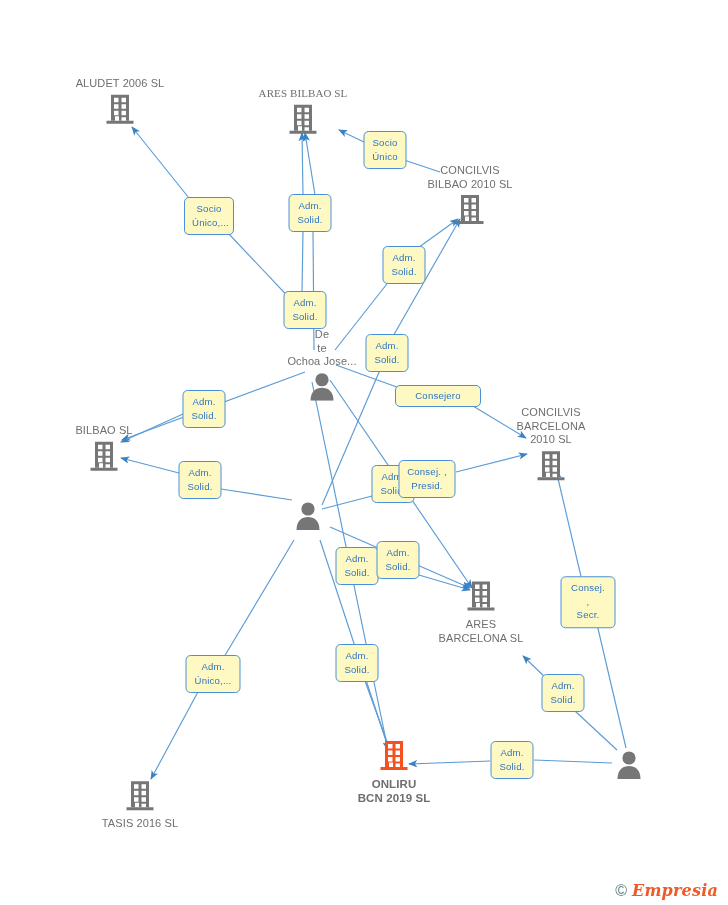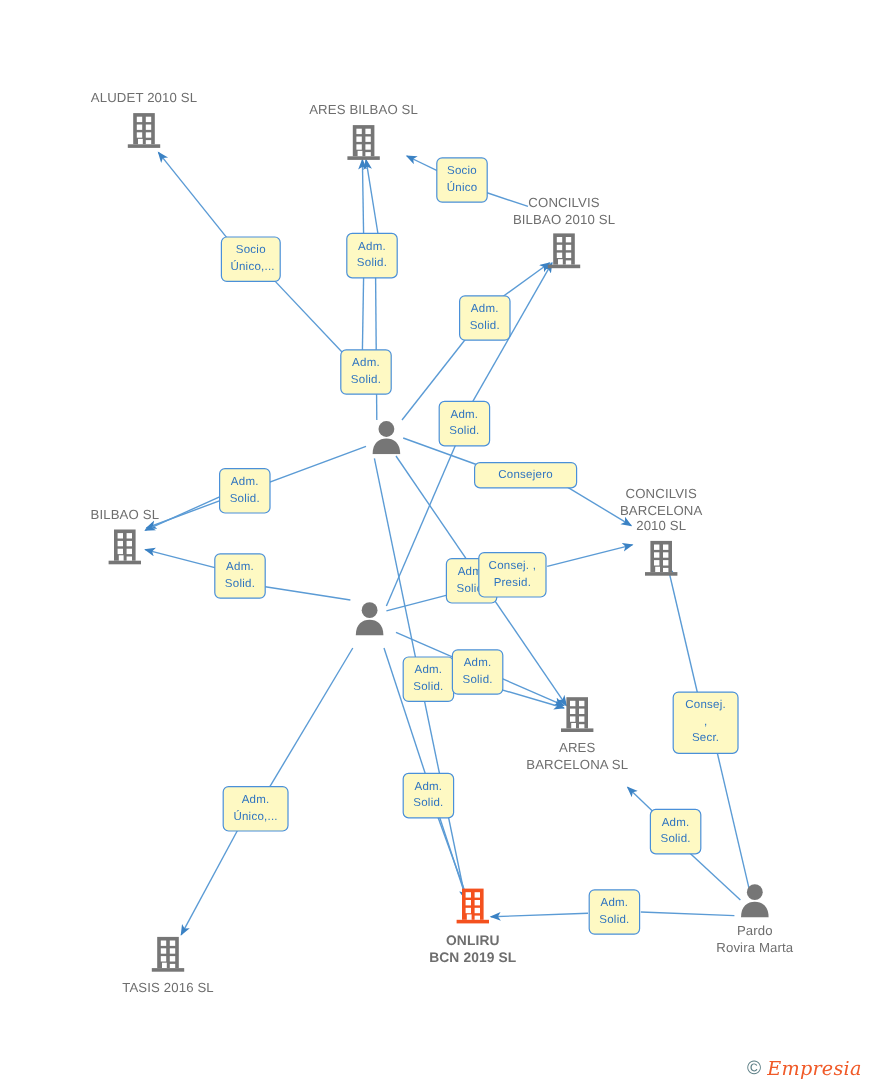--- a/index.html
+++ b/index.html
@@ -131,7 +131,7 @@
 
   <div id="nodes-layer">
       <div class="node label-above" style="left: 120px; top: 103px;">
-        <span class="label">ALUDET 2010 SL</span>
+        <span class="label">ALUDET 2006 SL</span>
         <span class="icon"><svg width="30" height="33" viewBox="0 0 30 33">
             <rect x="6" y="2" width="18" height="26" fill="#767676"></rect>
             <rect x="9" y="5" width="4.5" height="4.5" fill="#fff"></rect>

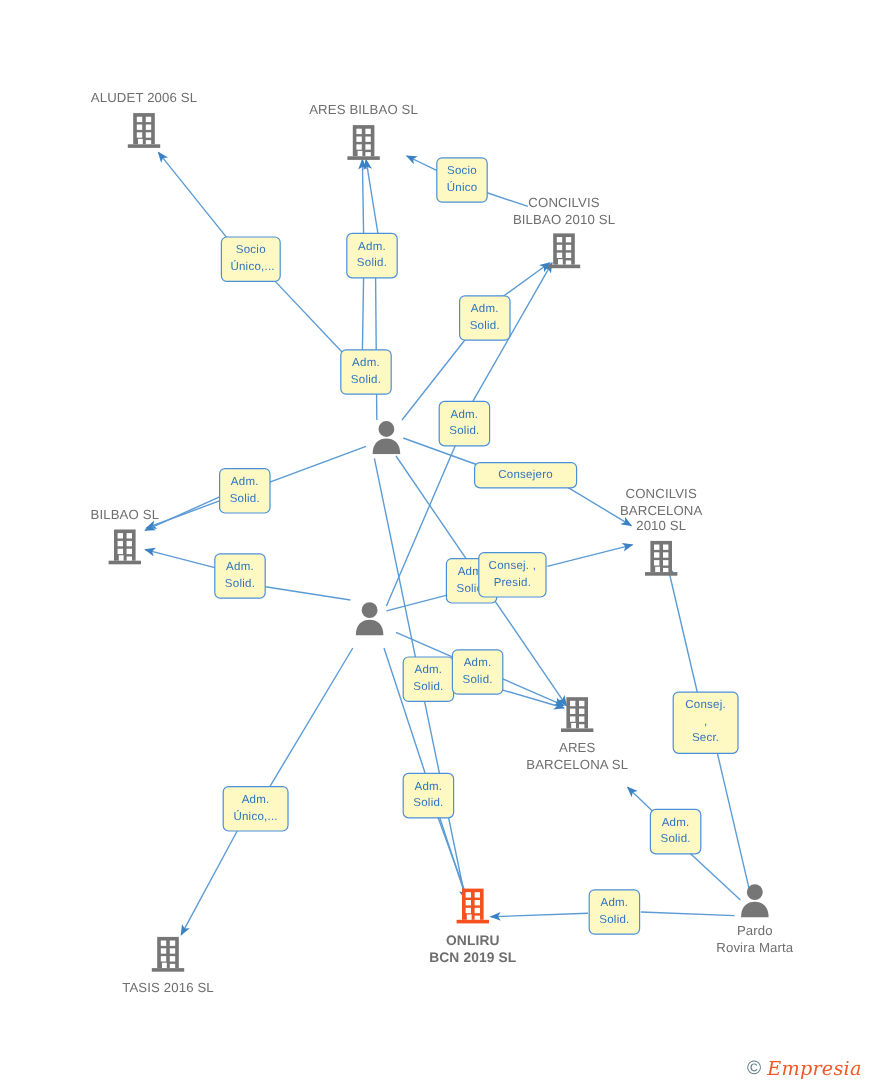--- a/index.html
+++ b/index.html
@@ -145,7 +145,7 @@
             <rect x="1.5" y="28" width="27" height="3" fill="#767676"></rect>
           </svg></span>
       </div>
-      <div class="node label-above" style="left: 303px; top: 113px;">
+      <div class="node label-above" style="left: 303px; top: 113px; font-family: Liberation Serif, serif;">
         <span class="label">ARES BILBAO SL</span>
         <span class="icon"><svg width="30" height="33" viewBox="0 0 30 33">
             <rect x="6" y="2" width="18" height="26" fill="#767676"></rect>

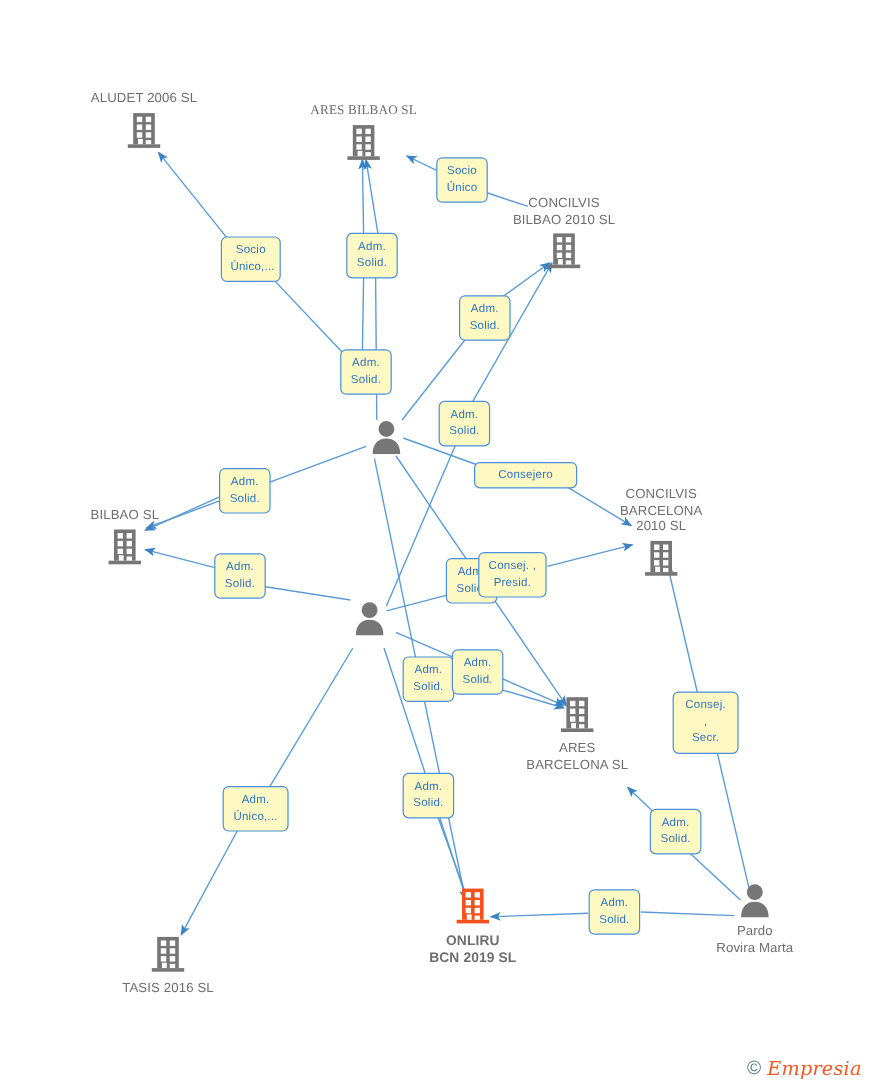--- a/index.html
+++ b/index.html
@@ -177,6 +177,9 @@
           </svg></span>
       </div>
       <div class="node label-above" style="left: 322px; top: 366px;">
+        <span class="label">De
+te
+Ochoa Jose...</span>
         <span class="icon"><svg width="28" height="30" viewBox="0 0 28 30">
             <circle cx="14" cy="9" r="6.6" fill="#767676"></circle>
             <path d="M2.5 30 C2.5 20.5 8 17 14 17 C20 17 25.5 20.5 25.5 30 Z" fill="#767676"></path>

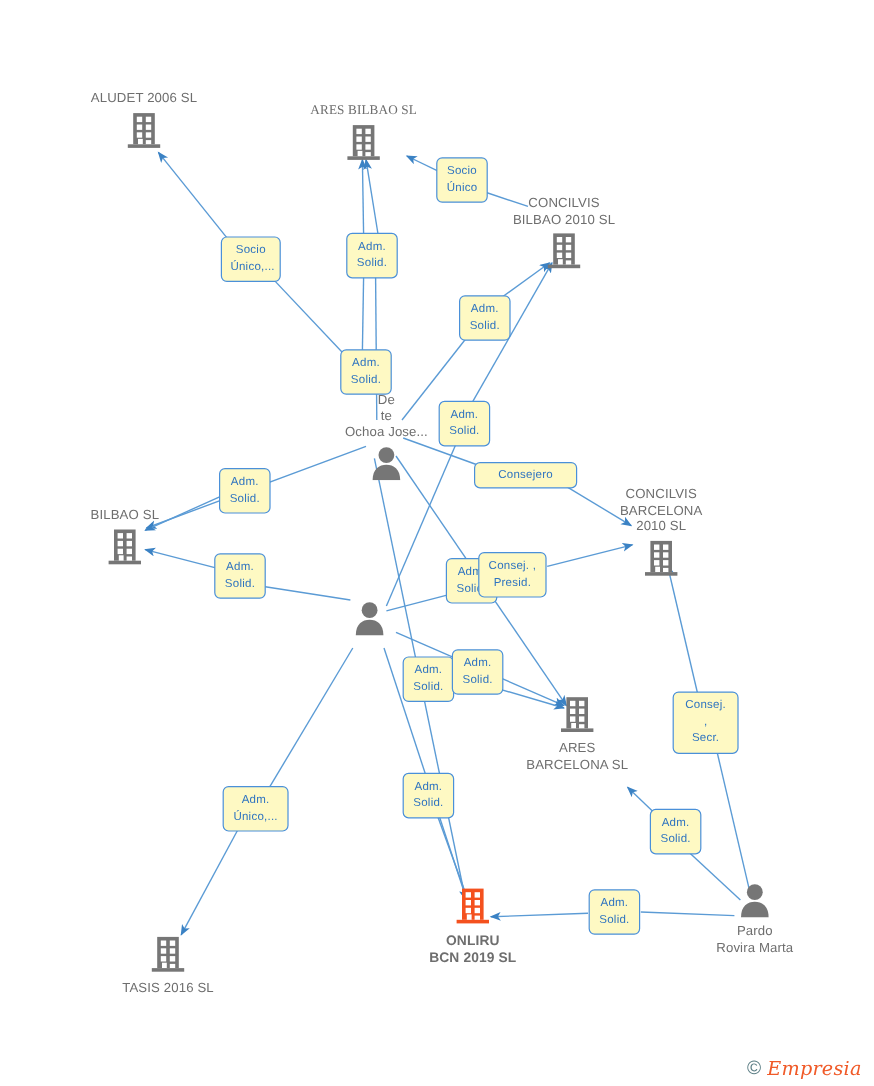--- a/index.html
+++ b/index.html
@@ -244,8 +244,6 @@
             <circle cx="14" cy="9" r="6.6" fill="#767676"></circle>
             <path d="M2.5 30 C2.5 20.5 8 17 14 17 C20 17 25.5 20.5 25.5 30 Z" fill="#767676"></path>
           </svg></span>
-        <span class="label">Pardo
-Rovira Marta</span>
       </div>
       <div class="node" style="left: 140px; top: 805px;">
         <span class="icon"><svg width="30" height="33" viewBox="0 0 30 33">

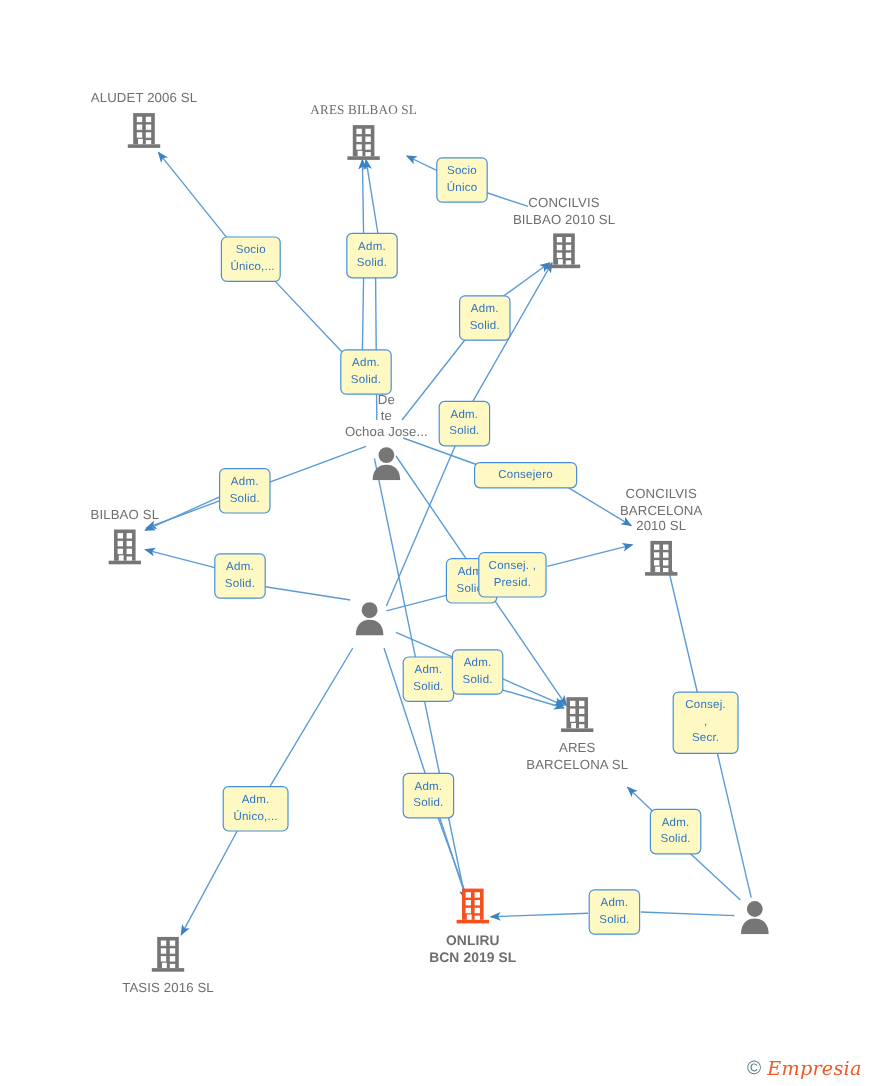--- a/index.html
+++ b/index.html
@@ -78,6 +78,7 @@
     font-size:16px;
     line-height:16px;
     letter-spacing:0.2px;
+    font-weight:bold;
   }
 </style>
 </head>

